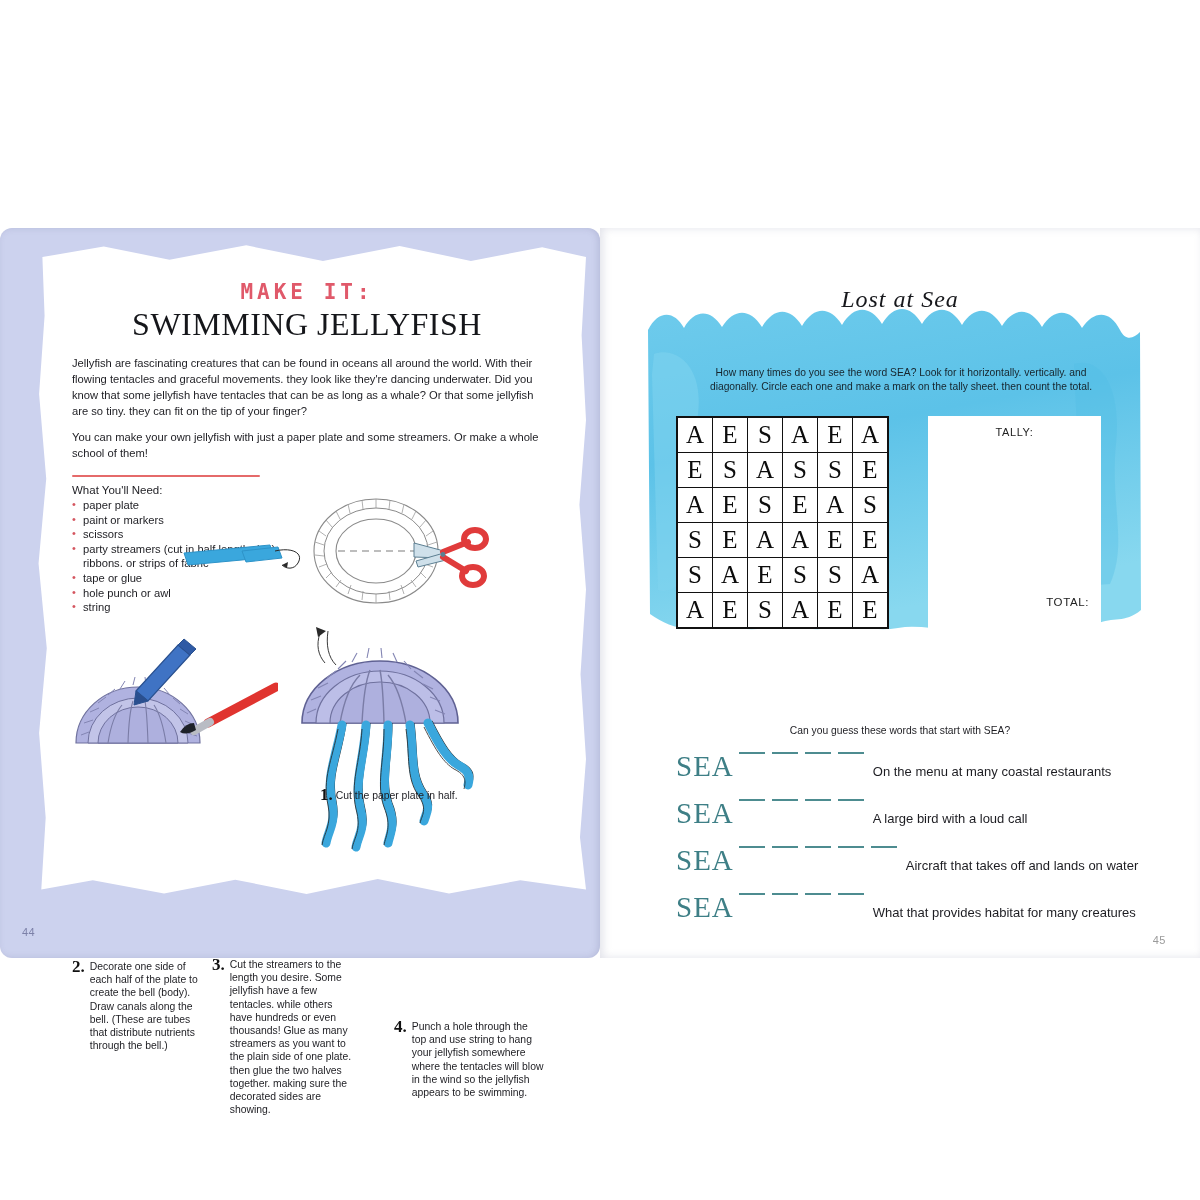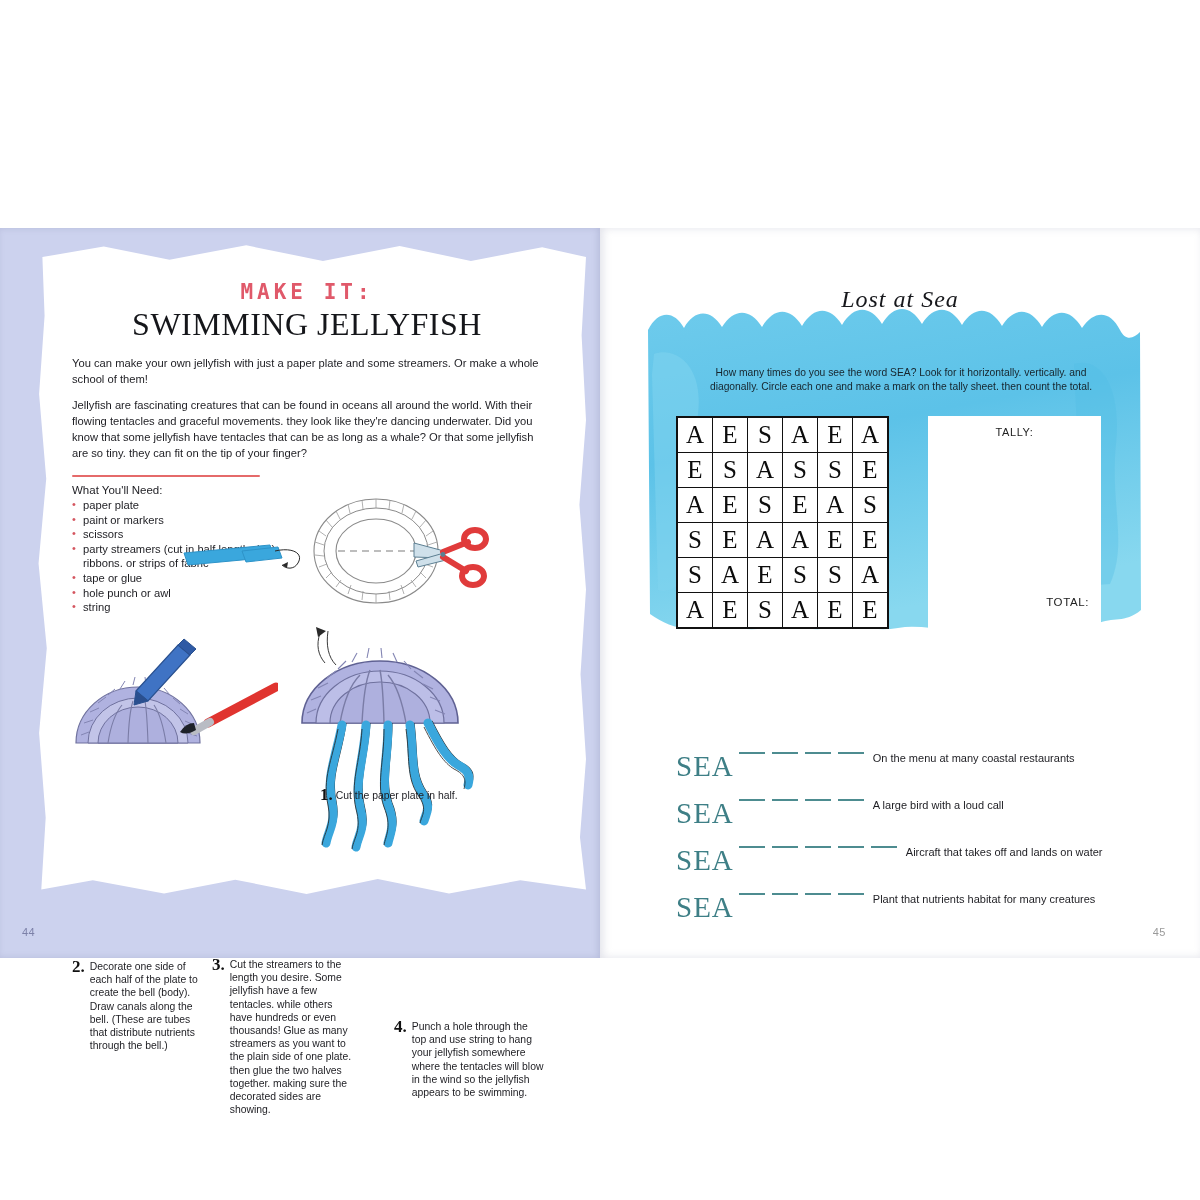--- a/index.html
+++ b/index.html
@@ -10,7 +10,7 @@
   .spread{position:absolute;left:0;top:228px;width:1200px;height:730px;display:flex;}
 
   
-  .page-left{position:relative;width:600px;height:730px;background:#ccd2ee;box-shadow:inset -2px 0 6px rgba(120,125,165,.25);}
+  .page-left{position:relative;width:600px;height:730px;background:#ccd2ee;box-shadow:inset -2px 0 6px rgba(120,125,165,.25);border-radius:12px;}
   .torn-paper{position:absolute;left:38px;top:16px;right:14px;bottom:62px;background:#ffffff;
      clip-path:polygon(0.8% 2%,12% 0.4%,24% 2.4%,38% 0.2%,52% 2.6%,66% 0.3%,79% 2.6%,92% 0.5%,100% 2%,
         99.2% 14%,100% 27%,98.8% 40%,100% 53%,99% 66%,100% 79%,98.9% 91%,100% 99%,

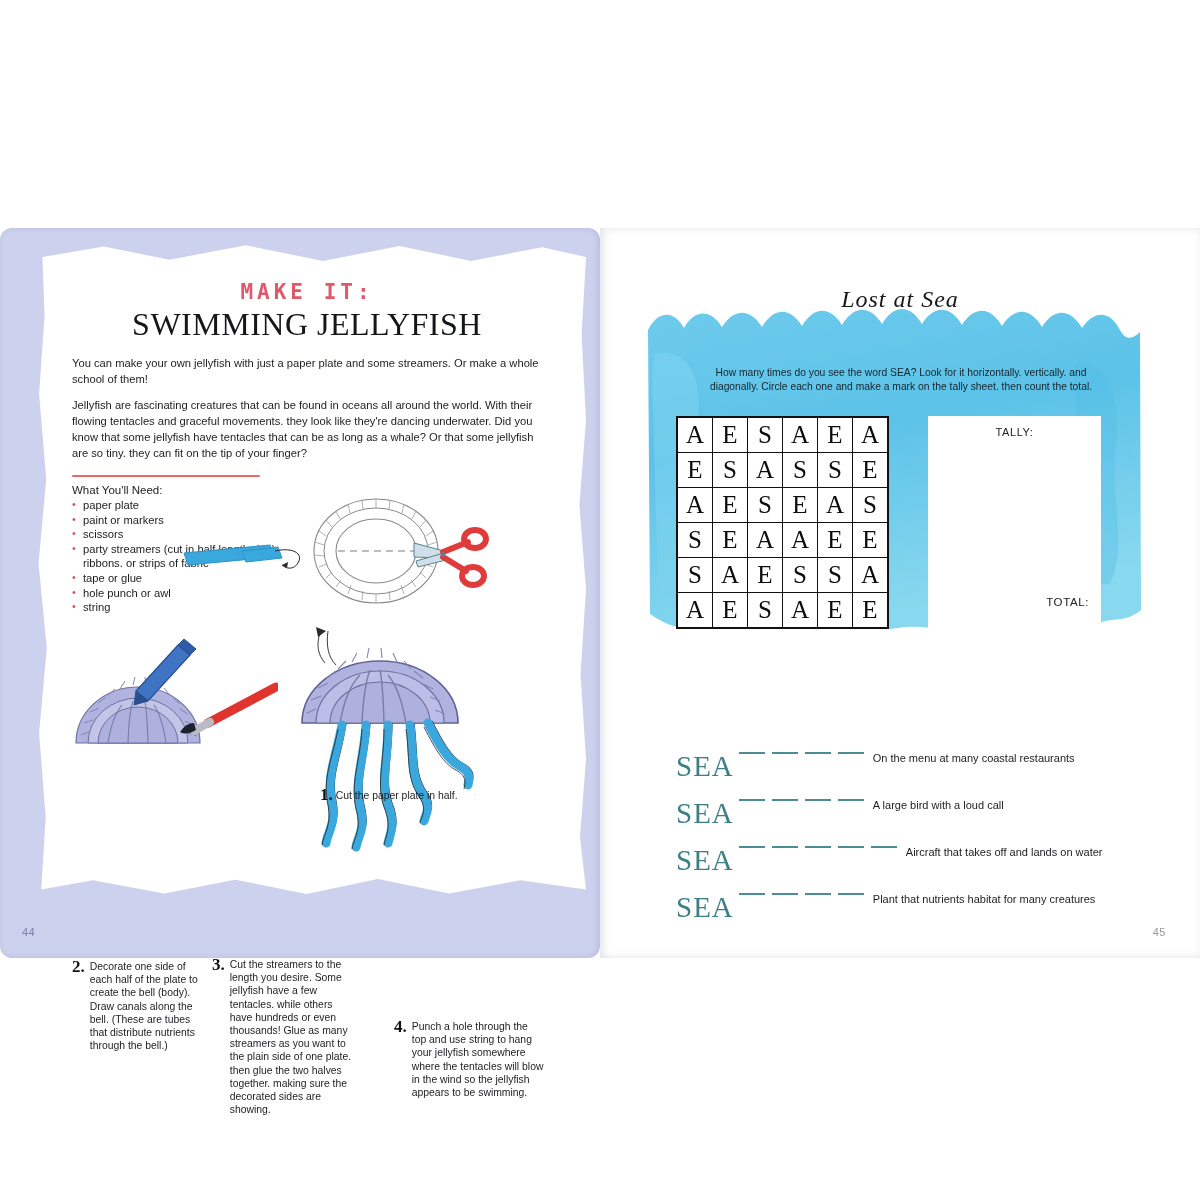--- a/index.html
+++ b/index.html
@@ -96,8 +96,8 @@
       <div class="lp">
         <div class="kicker">MAKE IT:</div>
         <div class="title-main">SWIMMING JELLYFISH</div>
+        <p class="body-p">Jellyfish are fascinating creatures that can be found in oceans all around the world. With their flowing tentacles and graceful movements. they look like they're dancing underwater. Did you know that some jellyfish have tentacles that can be as long as a whale? Or that some jellyfish are so tiny. they can fit on the tip of your finger?</p>
         <p class="body-p">You can make your own jellyfish with just a paper plate and some streamers. Or make a whole school of them!</p>
-        <p class="body-p">Jellyfish are fascinating creatures that can be found in oceans all around the world. With their flowing tentacles and graceful movements. they look like they're dancing underwater. Did you know that some jellyfish have tentacles that can be as long as a whale? Or that some jellyfish are so tiny. they can fit on the tip of your finger?</p>
 
         <div class="redrule"></div>
         <div class="needs-title">What You'll Need:</div>

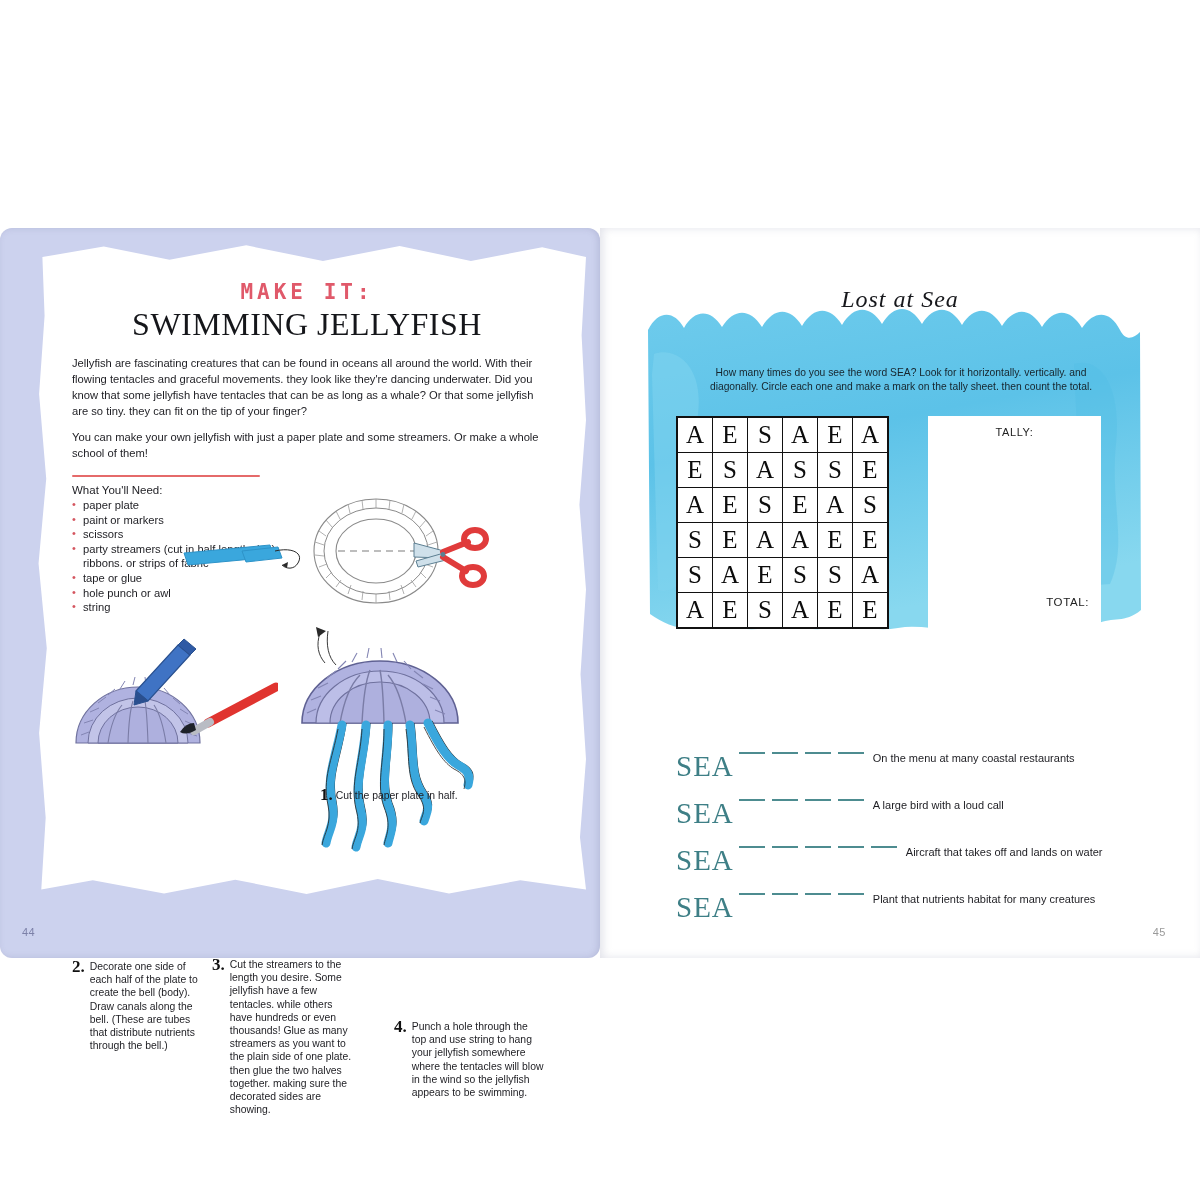--- a/index.html
+++ b/index.html
@@ -385,6 +385,7 @@
           </div>
         </div>
 
+        <div class="guess-q">Can you guess these words that start with SEA?</div>
 
         <div class="sealist">
           <div class="searow">

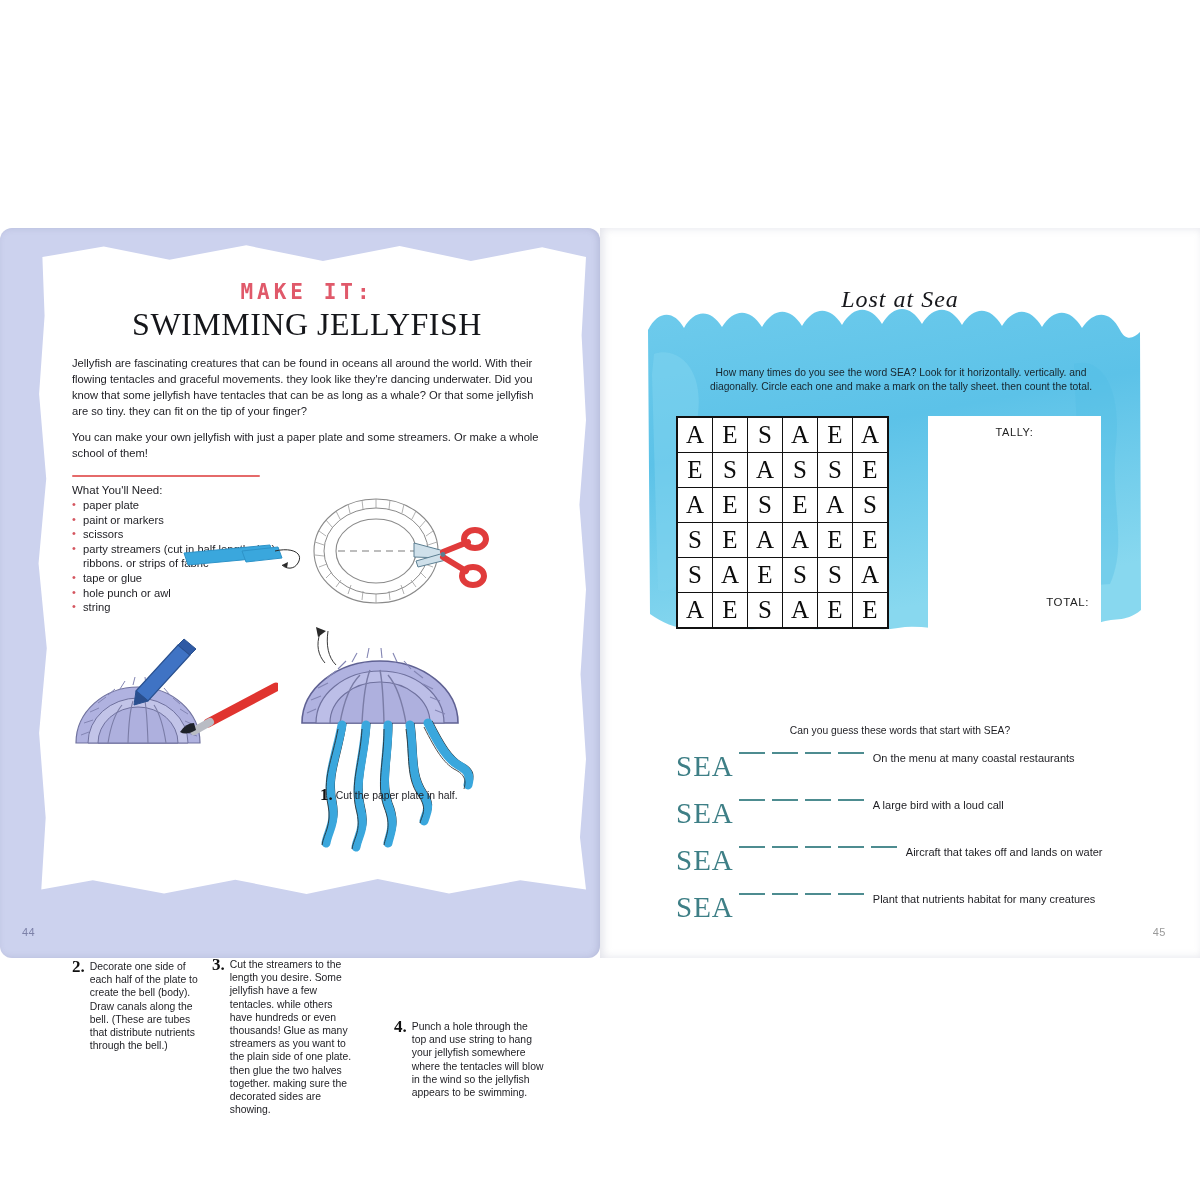--- a/index.html
+++ b/index.html
@@ -82,7 +82,7 @@
   .sea-word{font-family:"Liberation Serif",serif;font-size:29px;color:#3e7f86;letter-spacing:1px;line-height:29px;}
   .blanks{display:flex;gap:7px;margin:0 9px 7px 5px;}
   .blanks i{display:block;width:26px;height:2px;background:#4d8c90;}
-  .clue{font-size:11px;color:#1d1d22;margin-bottom:5px;white-space:nowrap;}
+  .clue{font-size:13px;color:#1d1d22;margin-bottom:5px;white-space:nowrap;margin-top:12px;}
 </style>
 </head>
 <body>

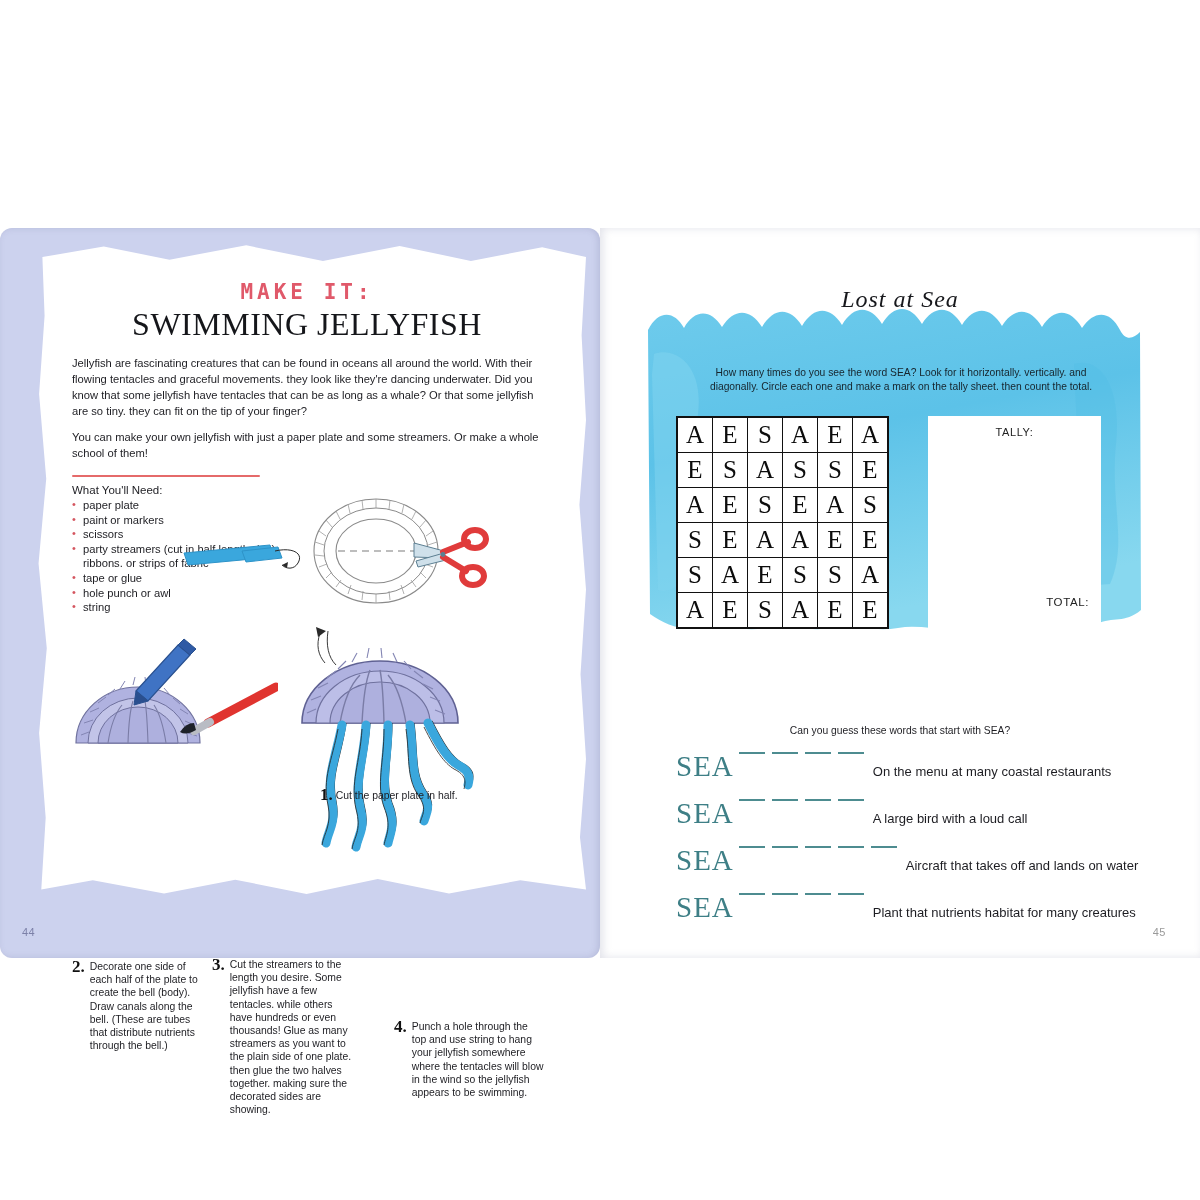--- a/index.html
+++ b/index.html
@@ -427,7 +427,7 @@
                 <i></i>
                 <i></i>
               </span>
-            <span class="clue">Plant that nutrients habitat for many creatures</span>
+            <span class="clue">What that provides habitat for many creatures</span>
           </div>
         </div>
       </div>

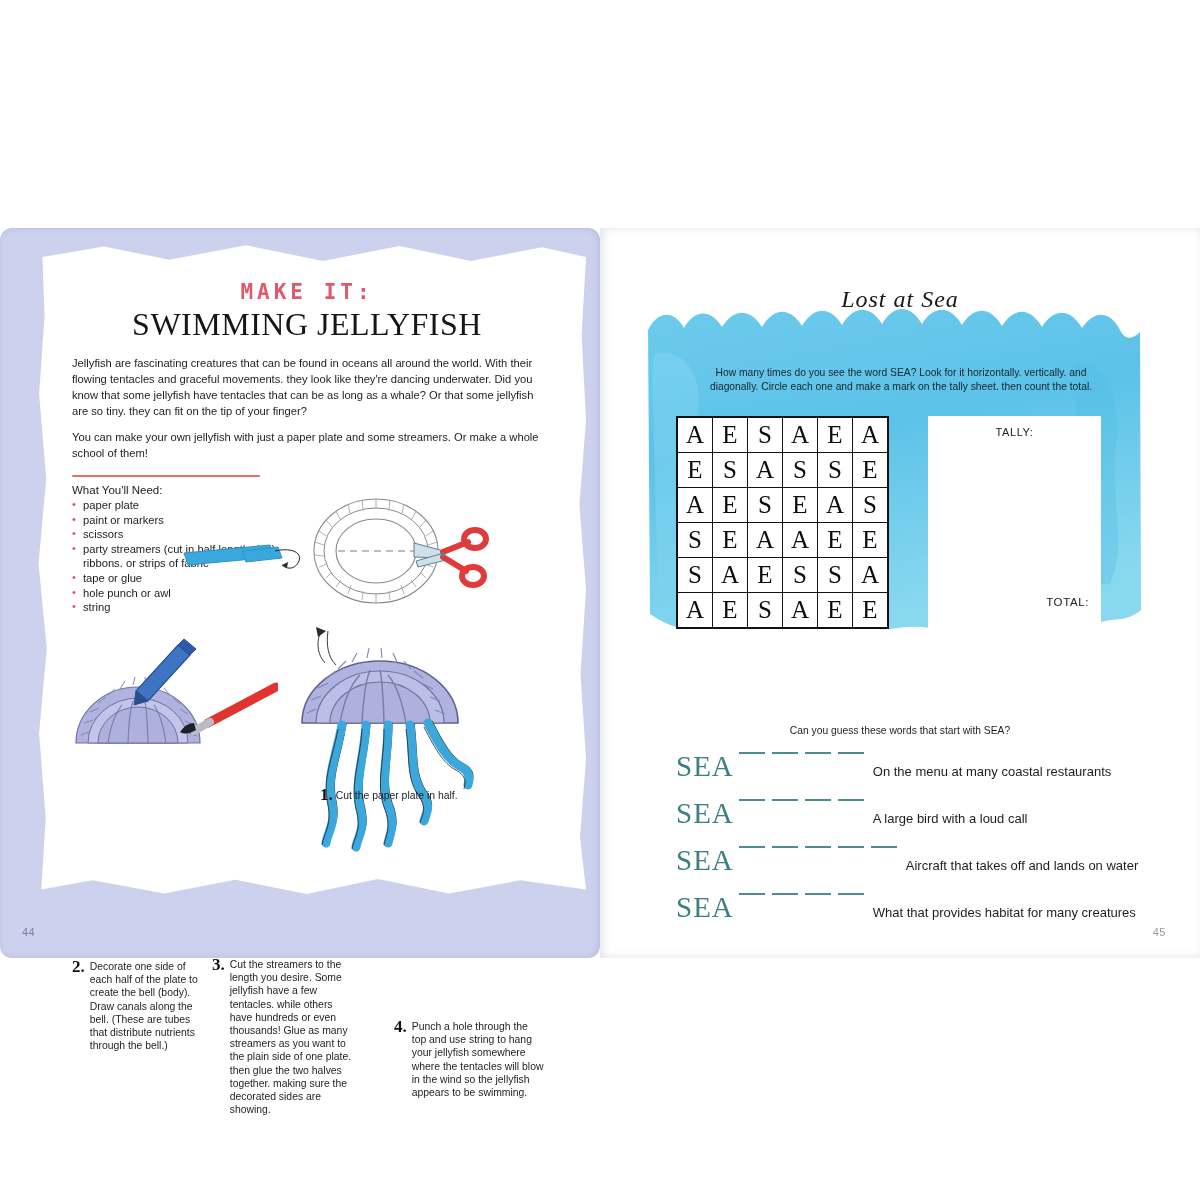--- a/index.html
+++ b/index.html
@@ -20,7 +20,7 @@
 
   
   .page-right{position:relative;width:600px;height:730px;background:#ffffff;box-shadow:inset 3px 0 9px rgba(150,155,180,.28);}
-  .page-right .pagenum{position:absolute;right:34px;bottom:20px;font-size:11px;color:#9a9a9a;letter-spacing:.5px;}
+  .page-right .pagenum{position:absolute;right:34px;bottom:12px;font-size:11px;color:#9a9a9a;letter-spacing:.5px;}
 
   
   .lp{position:absolute;left:72px;top:52px;width:470px;}

